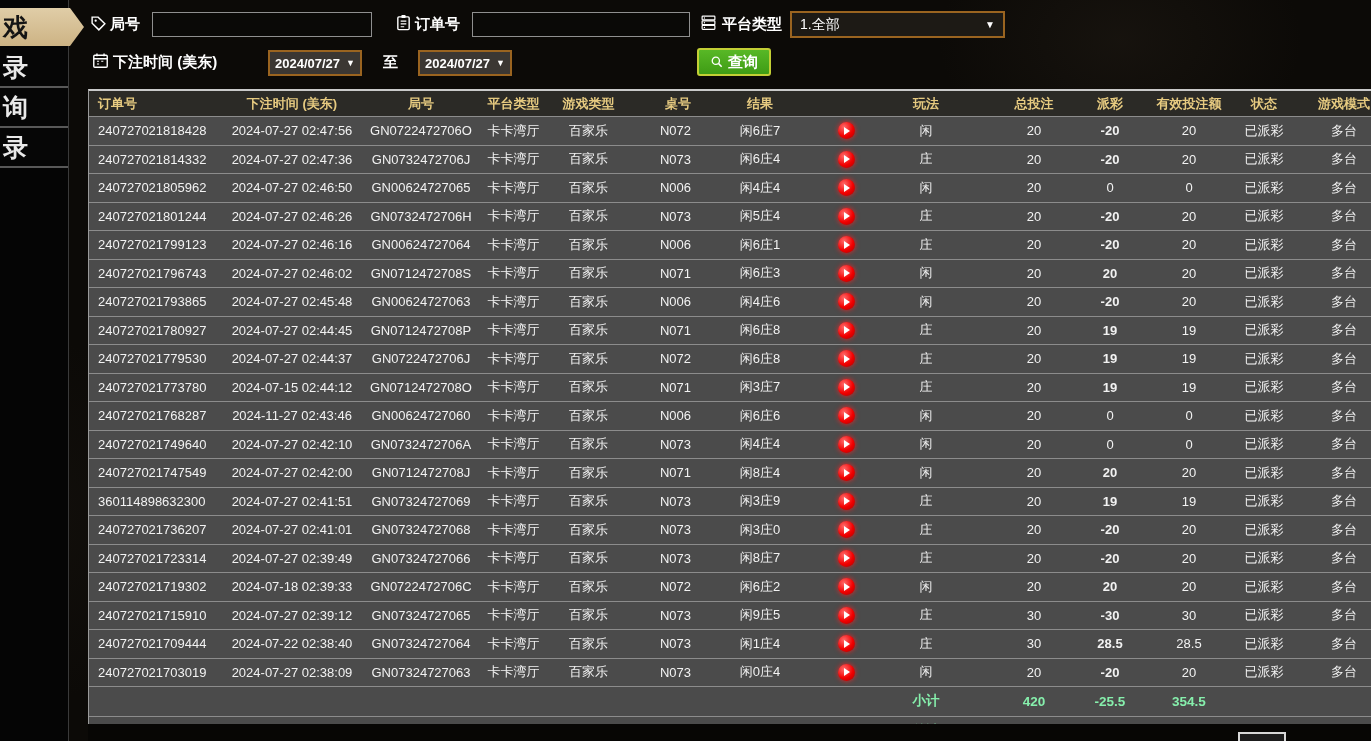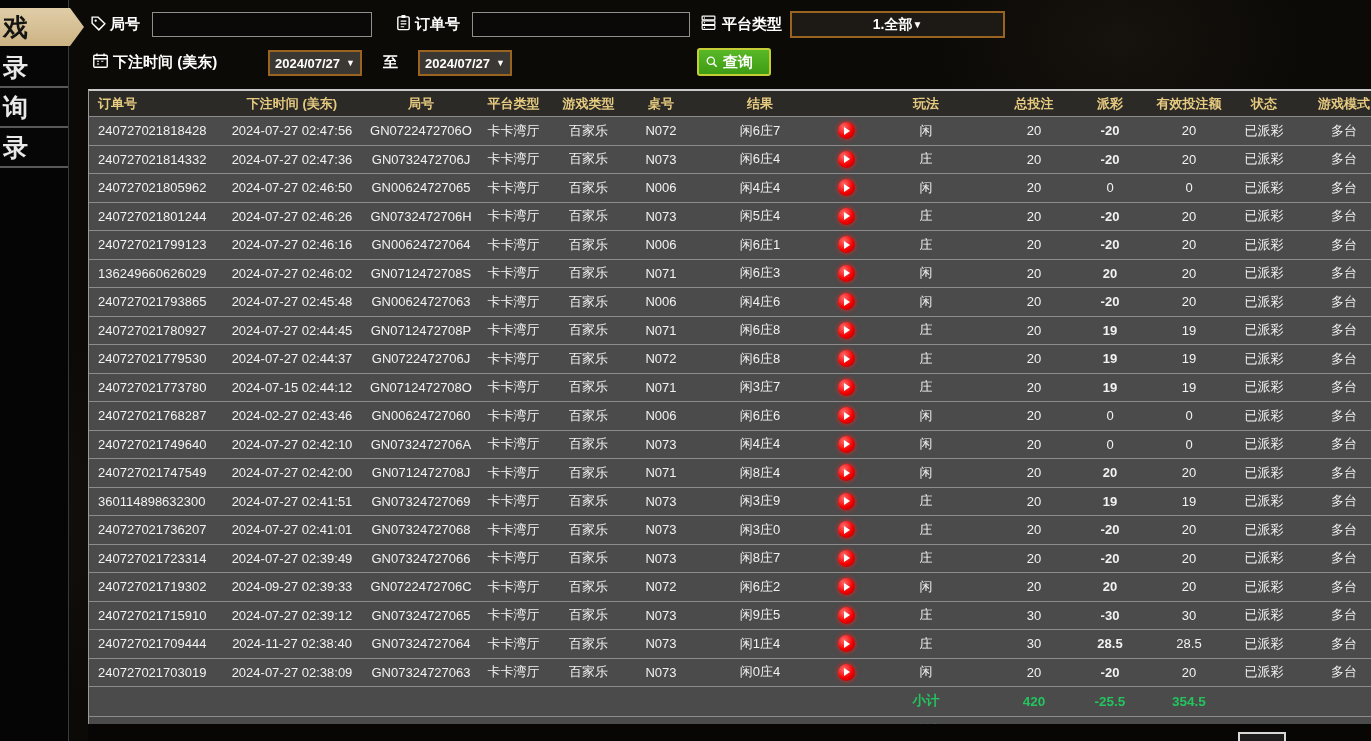--- a/index.html
+++ b/index.html
@@ -39,9 +39,9 @@
   .tinput{position:absolute;height:23px;background:rgba(10,9,7,.55);
     border:1px solid #8f8f8f;color:#eee;font-size:13px;padding:0 6px;outline:none;
     font-family:"Liberation Sans","DejaVu Sans",sans-serif;}
-  .dropdown{position:absolute;display:flex;align-items:center;justify-content:center;
+  .dropdown{position:absolute;display:flex;align-items:center;justify-content:space-between;
     background:#1d1a15;border:2px solid #9a6420;color:#fff;font-size:14px;
-    padding:2px 8px;cursor:pointer;box-sizing:border-box;font-weight:bold;}
+    padding:2px 8px;cursor:pointer;box-sizing:border-box;}
   .dropdown .arrow{font-size:10px;color:#fff;}
   .dateselect{position:absolute;display:flex;align-items:center;justify-content:center;gap:6px;
     background:#3b3733;border:2px solid #9a6420;color:#fff;font-size:13px;font-weight:bold;

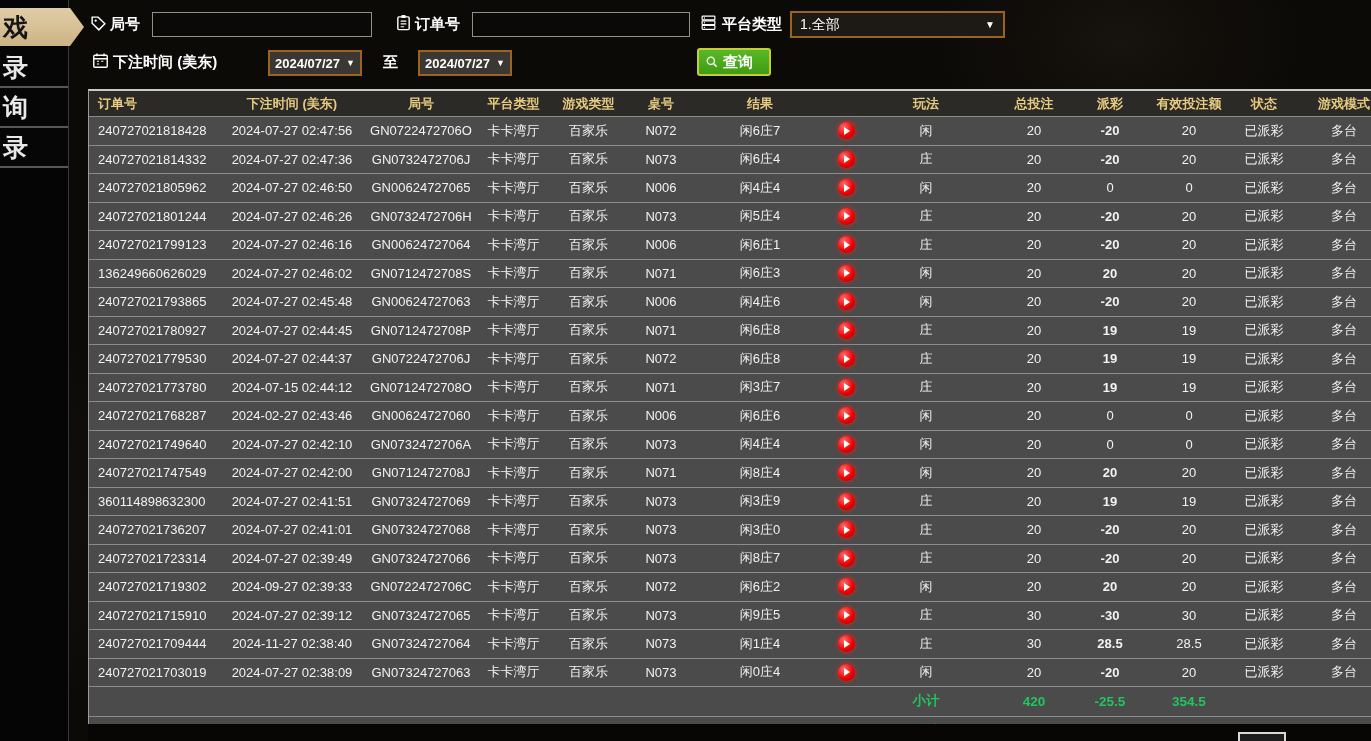--- a/index.html
+++ b/index.html
@@ -47,7 +47,7 @@
     background:#3b3733;border:2px solid #9a6420;color:#fff;font-size:13px;font-weight:bold;
     cursor:pointer;box-sizing:border-box;}
   .dateselect .arrow{font-size:9px;}
-  .search-btn{position:absolute;display:flex;align-items:center;gap:4px;
+  .search-btn{position:absolute;display:flex;align-items:center;justify-content:center;gap:4px;
     background:linear-gradient(180deg,#58b826,#3f9c15);border:2px solid #c3cf35;border-radius:3px;
     color:#fff;font-size:15px;font-weight:bold;cursor:pointer;box-sizing:border-box;}
   .search-btn svg{width:14px;height:14px;}

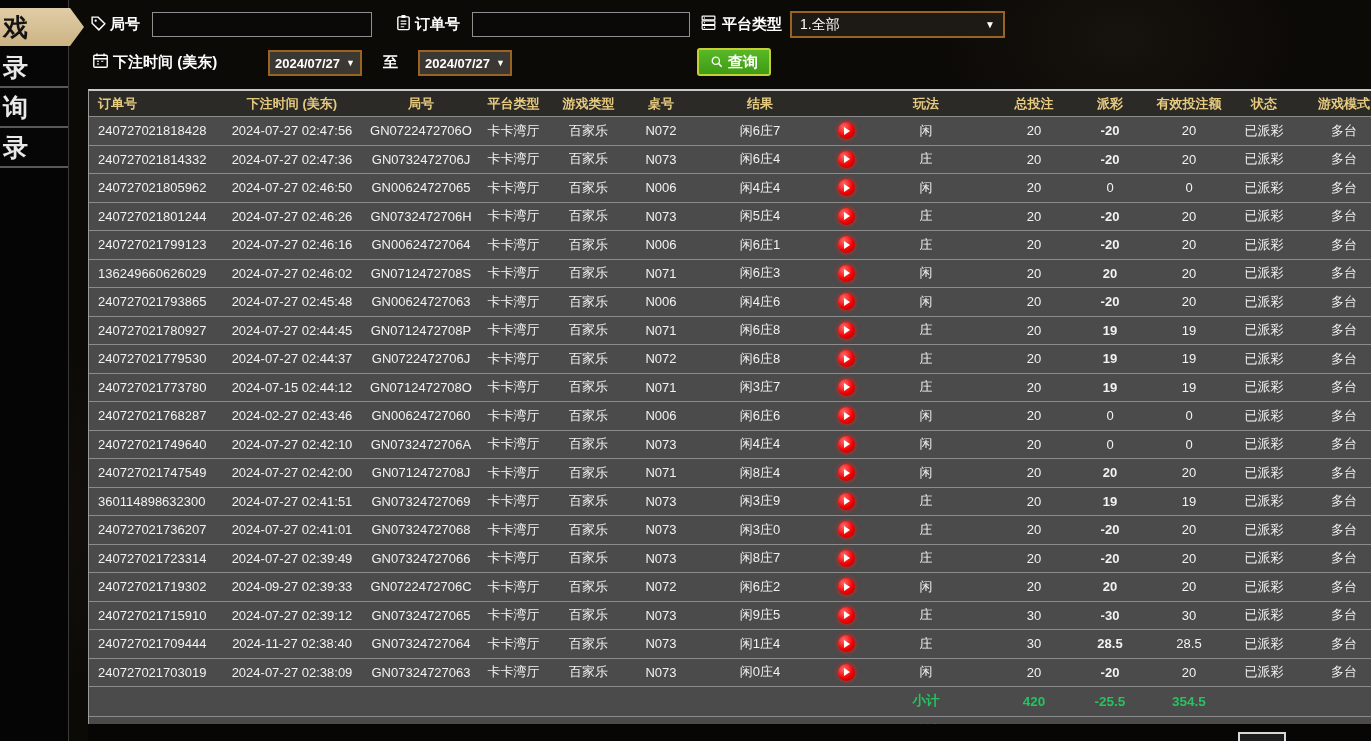--- a/index.html
+++ b/index.html
@@ -65,7 +65,7 @@
   .srow .cell{color:#22c55e;font-weight:bold;font-size:13.5px;}
   .cell{text-align:center;white-space:nowrap;overflow:visible;box-sizing:border-box;flex:none;}
   .c0{width:134px;text-align:left;padding-left:9px;}
-  .c1{width:138px;} .c2{width:120px;} .c3{width:65px;} .c4{width:85px;} .c5{width:60px;}
+  .c1{width:138px;} .c2{width:120px;} .c3{width:65px;} .c4{width:85px;} .c5{width:60px;text-align:right;}
   .c6{width:138px;} .c7{width:34px;} .c8{width:126px;} .c9{width:90px;} .c10{width:62px;}
   .c11{width:96px;} .c12{width:54px;} .c13{width:106px;}
   .pay-neg{color:#1ede17;font-weight:bold;}

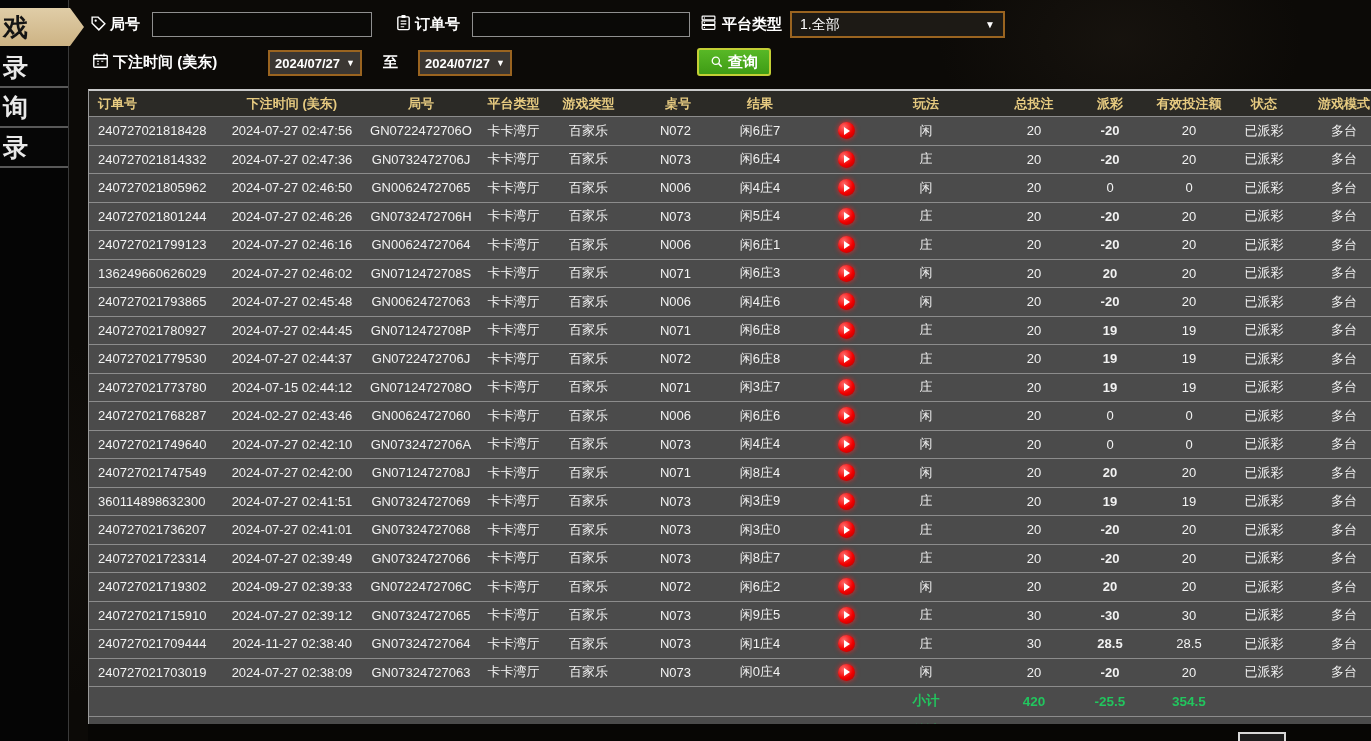--- a/index.html
+++ b/index.html
@@ -279,7 +279,7 @@
           <div class="cell c13">多台</div>
         </div>
         <div class="trow drow">
-          <div class="cell c0">136249660626029</div>
+          <div class="cell c0">240727021796743</div>
           <div class="cell c1">2024-07-27 02:46:02</div>
           <div class="cell c2">GN0712472708S</div>
           <div class="cell c3">卡卡湾厅</div>

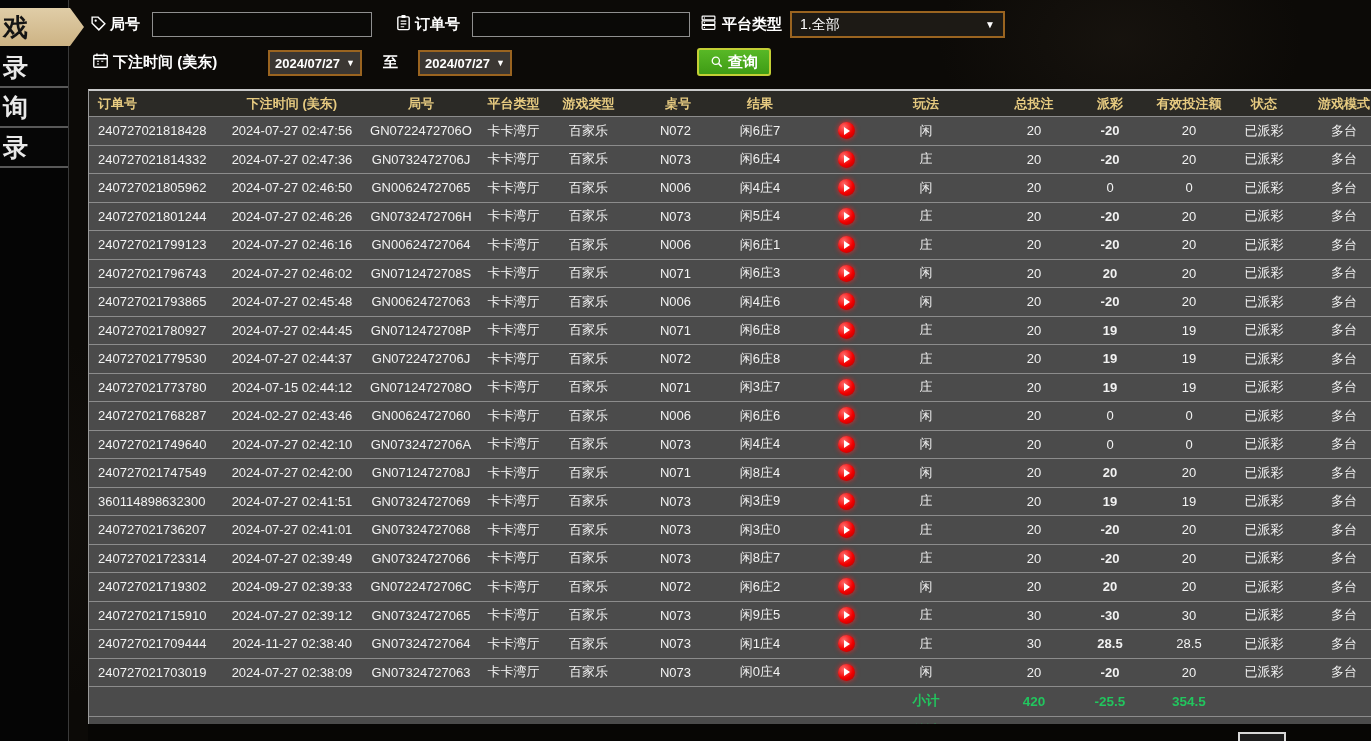--- a/index.html
+++ b/index.html
@@ -370,7 +370,7 @@
         </div>
         <div class="trow drow">
           <div class="cell c0">240727021768287</div>
-          <div class="cell c1">2024-02-27 02:43:46</div>
+          <div class="cell c1">2024-11-27 02:43:46</div>
           <div class="cell c2">GN00624727060</div>
           <div class="cell c3">卡卡湾厅</div>
           <div class="cell c4">百家乐</div>

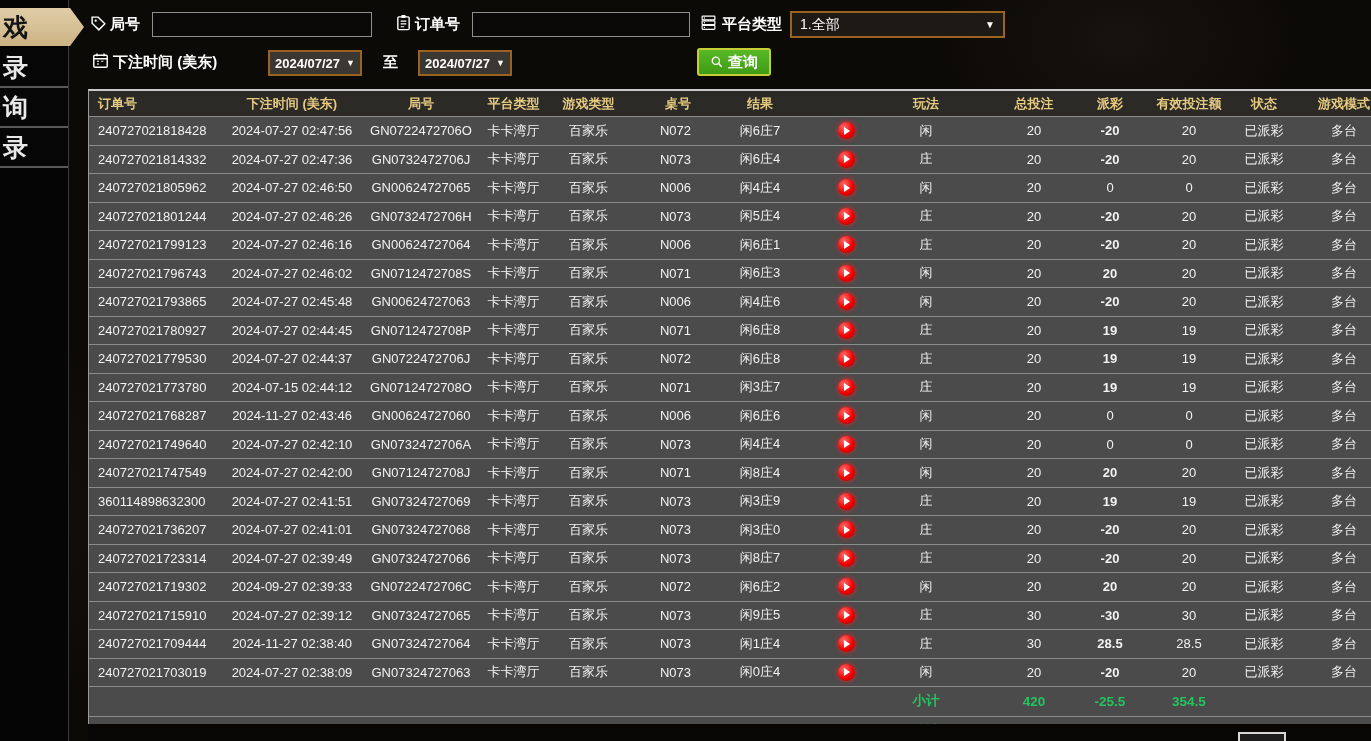--- a/index.html
+++ b/index.html
@@ -478,7 +478,7 @@
         </div>
         <div class="trow drow">
           <div class="cell c0">240727021719302</div>
-          <div class="cell c1">2024-09-27 02:39:33</div>
+          <div class="cell c1">2024-07-18 02:39:33</div>
           <div class="cell c2">GN0722472706C</div>
           <div class="cell c3">卡卡湾厅</div>
           <div class="cell c4">百家乐</div>

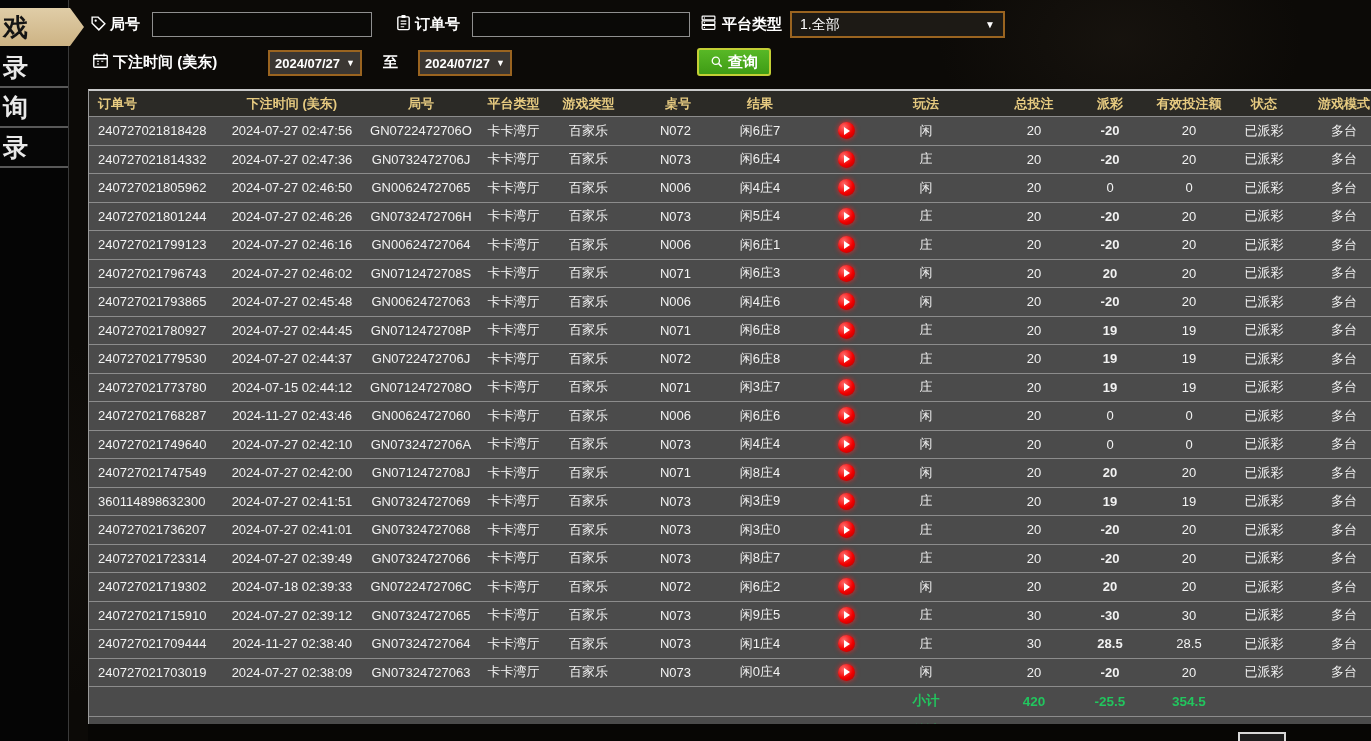--- a/index.html
+++ b/index.html
@@ -514,7 +514,7 @@
         </div>
         <div class="trow drow">
           <div class="cell c0">240727021709444</div>
-          <div class="cell c1">2024-11-27 02:38:40</div>
+          <div class="cell c1">2024-07-22 02:38:40</div>
           <div class="cell c2">GN07324727064</div>
           <div class="cell c3">卡卡湾厅</div>
           <div class="cell c4">百家乐</div>

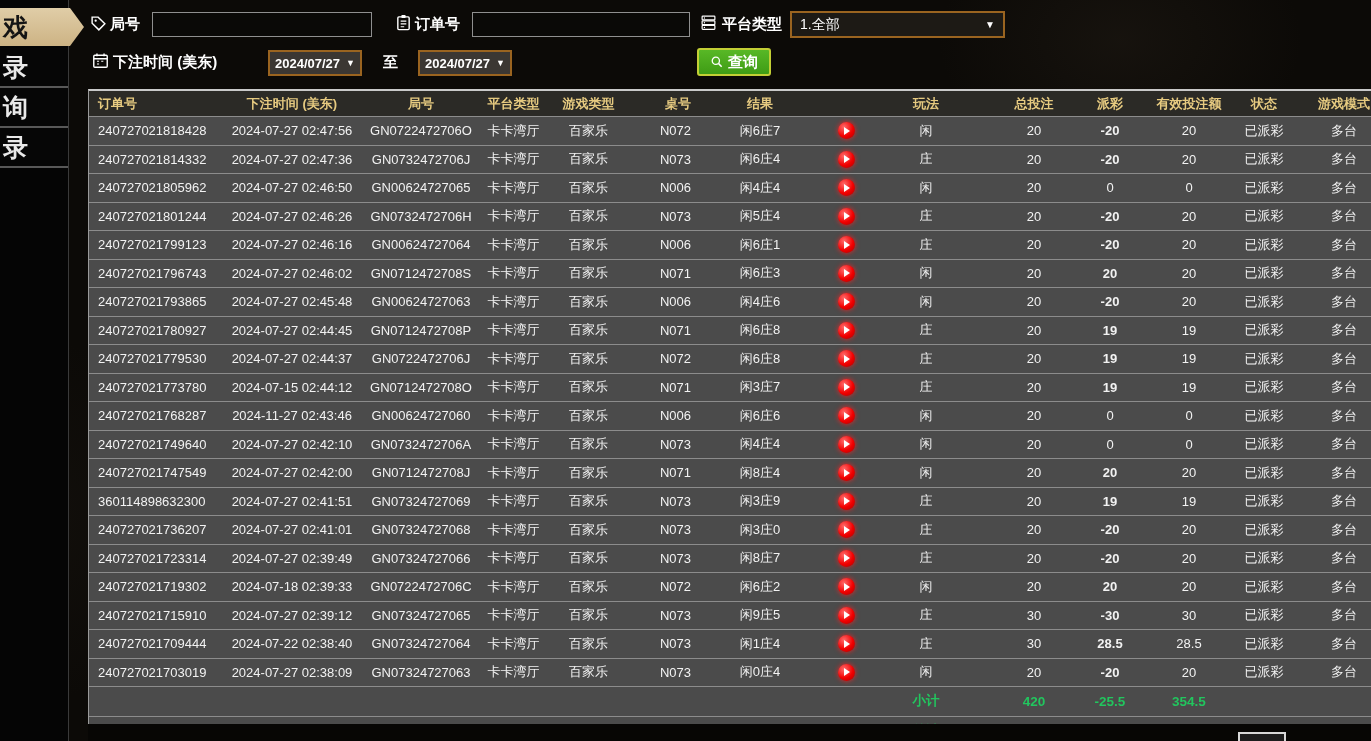--- a/index.html
+++ b/index.html
@@ -62,7 +62,7 @@
   .drow{height:27.5px;background:#4b4b4b;border-top:1px solid #8c8c8c;}
   .drow .cell{color:#f2f2f2;font-size:13px;}
   .srow{height:28.5px;background:#4b4b4b;border-top:1px solid #8c8c8c;}
-  .srow .cell{color:#22c55e;font-weight:bold;font-size:13.5px;}
+  .srow .cell{color:#86efac;font-weight:bold;font-size:13.5px;}
   .cell{text-align:center;white-space:nowrap;overflow:visible;box-sizing:border-box;flex:none;}
   .c0{width:134px;text-align:left;padding-left:9px;}
   .c1{width:138px;} .c2{width:120px;} .c3{width:65px;} .c4{width:85px;} .c5{width:60px;text-align:right;}

